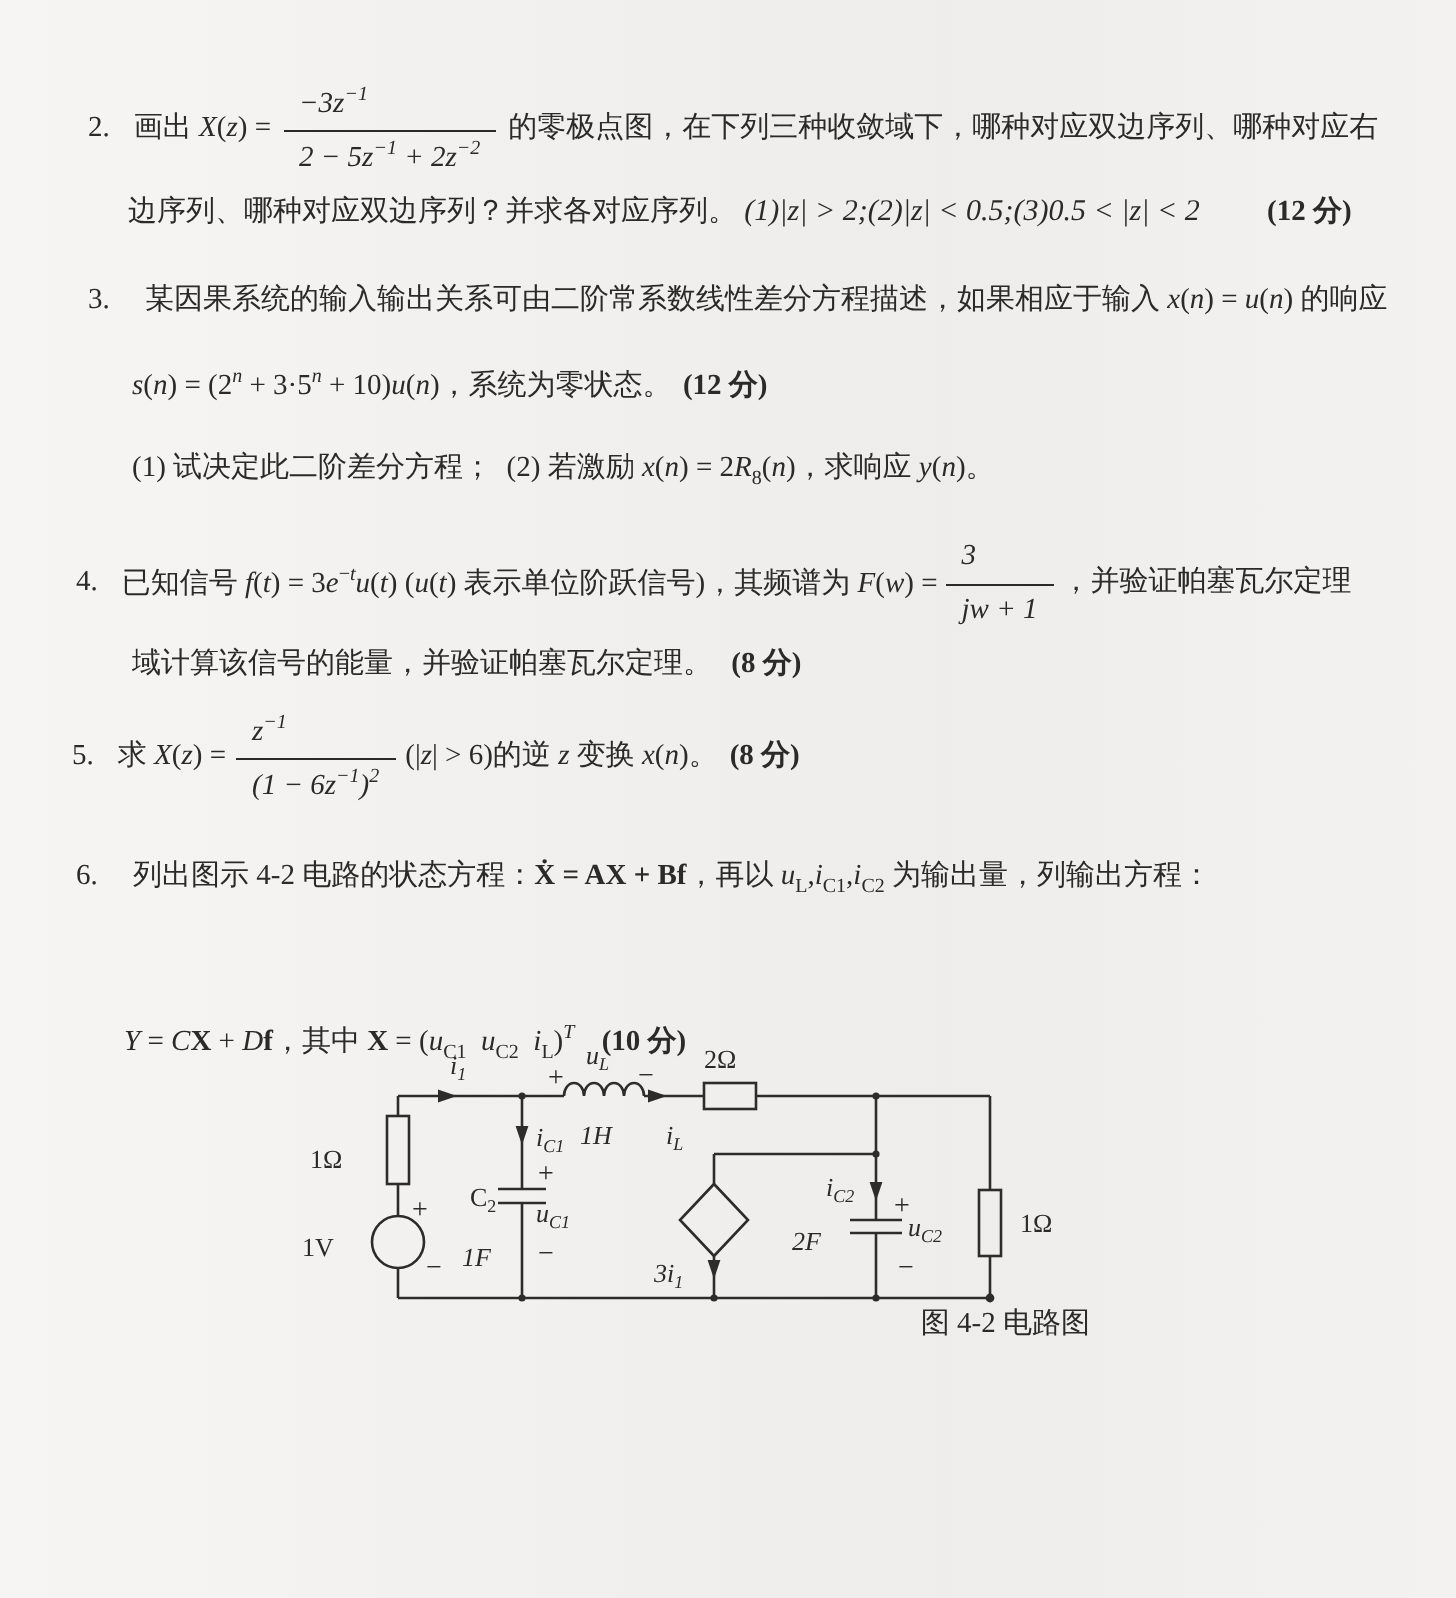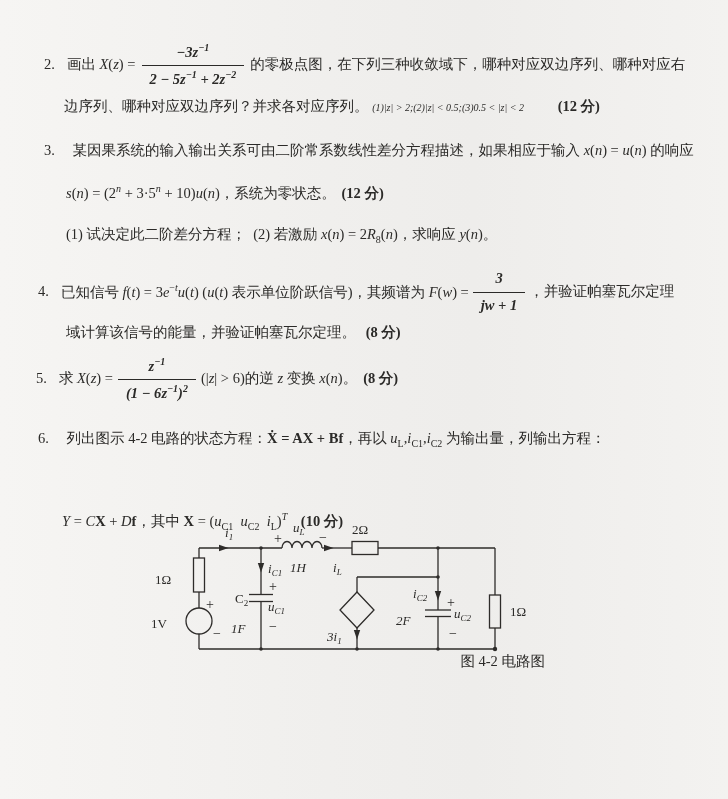--- a/index.html
+++ b/index.html
@@ -29,12 +29,10 @@
   .score-gap{font-weight:bold;margin-left:30px;}
   .frac{
     display:inline-block;
-    text-align:center;
     font-style:italic;
     font-size:14.5px;
     margin:0 6px;
     vertical-align:middle;
-    font-weight:bold;
   }
   .frac .fnum{display:block;padding:0 8px 2px;border-bottom:1.2px solid #2b2a28;}
   .frac .fden{display:block;padding:2px 8px 0;}

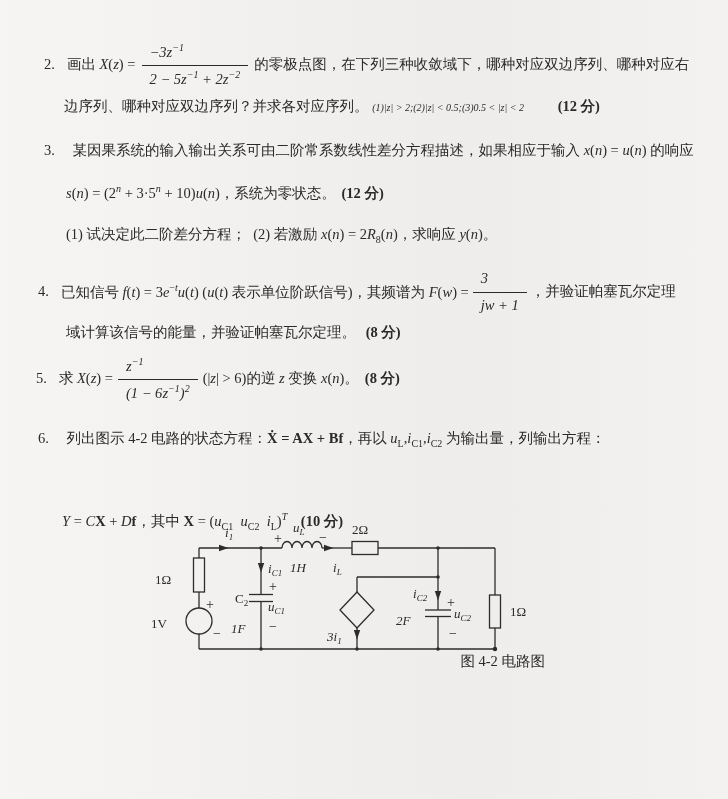--- a/index.html
+++ b/index.html
@@ -23,7 +23,7 @@
   .fx{display:flex;align-items:center;}
   .qnum{display:inline-block;margin-right:14px;font-size:14.5px;}
   .fx .qnum{margin-right:12px;}
-  .m{font-style:italic;font-size:10px;}
+  .m{font-style:italic;font-size:15px;}
   .m i, .line i{font-style:italic;}
   .score{font-weight:bold;margin-left:6px;}
   .score-gap{font-weight:bold;margin-left:30px;}

